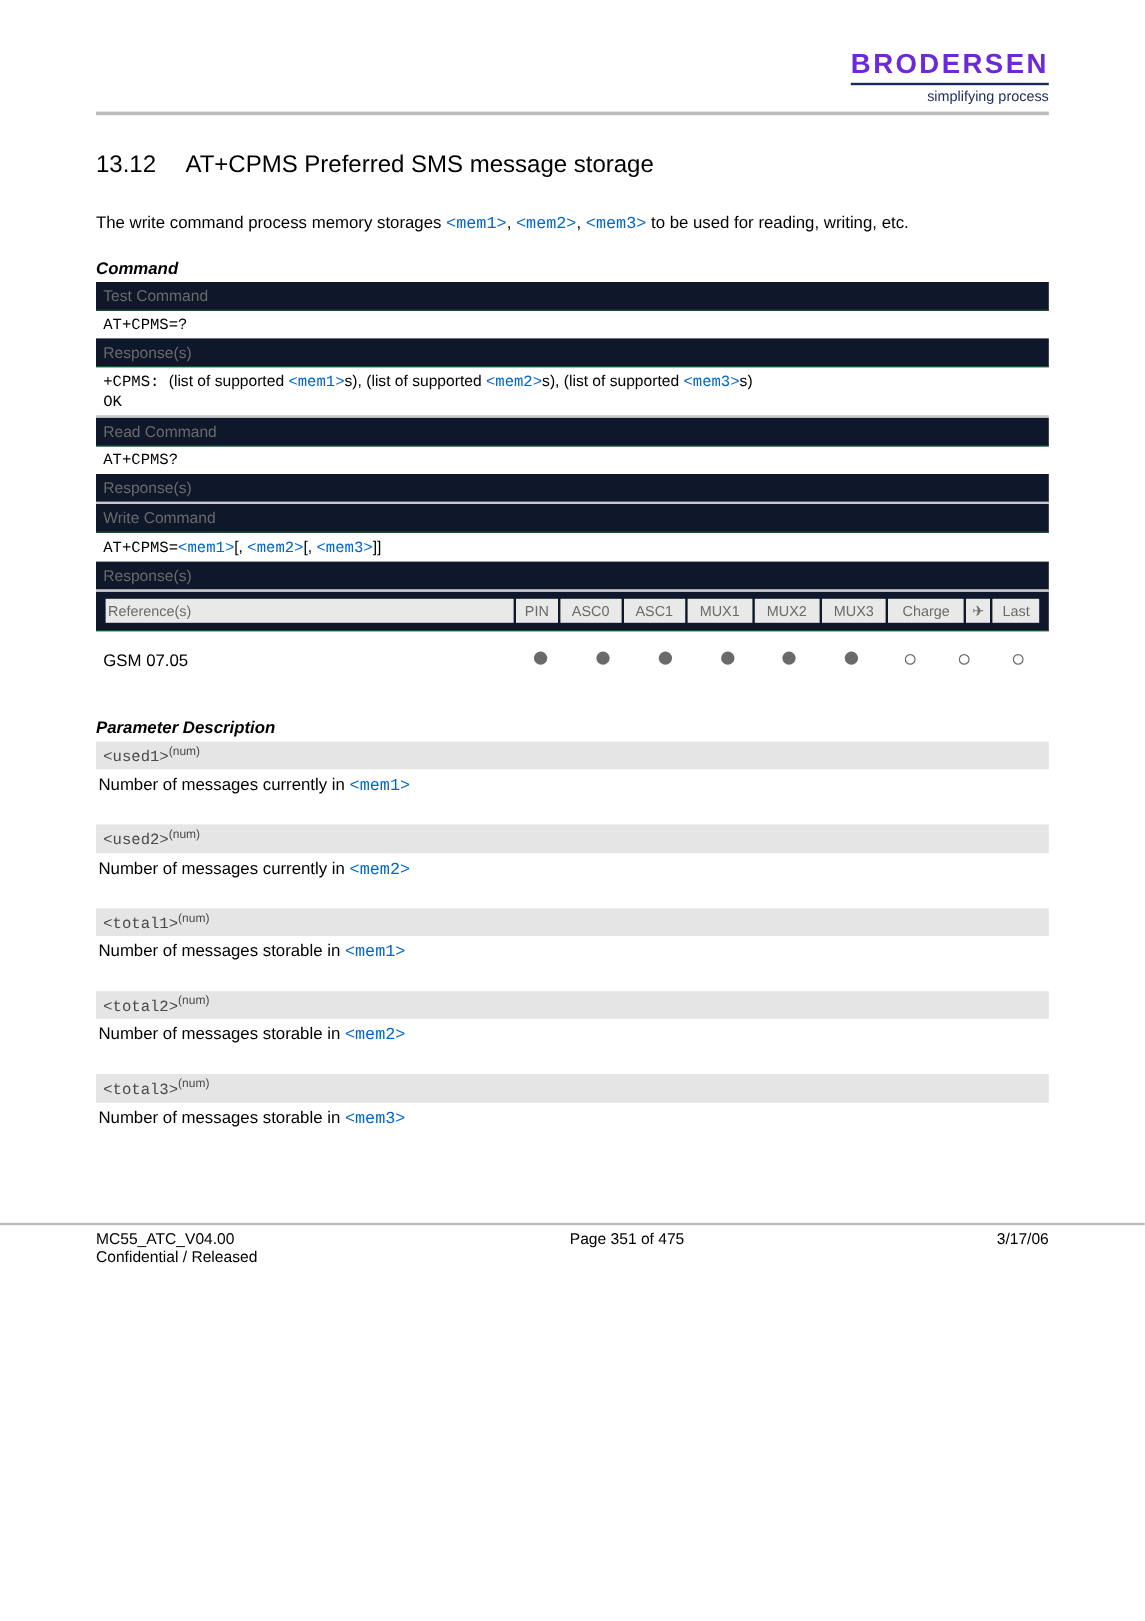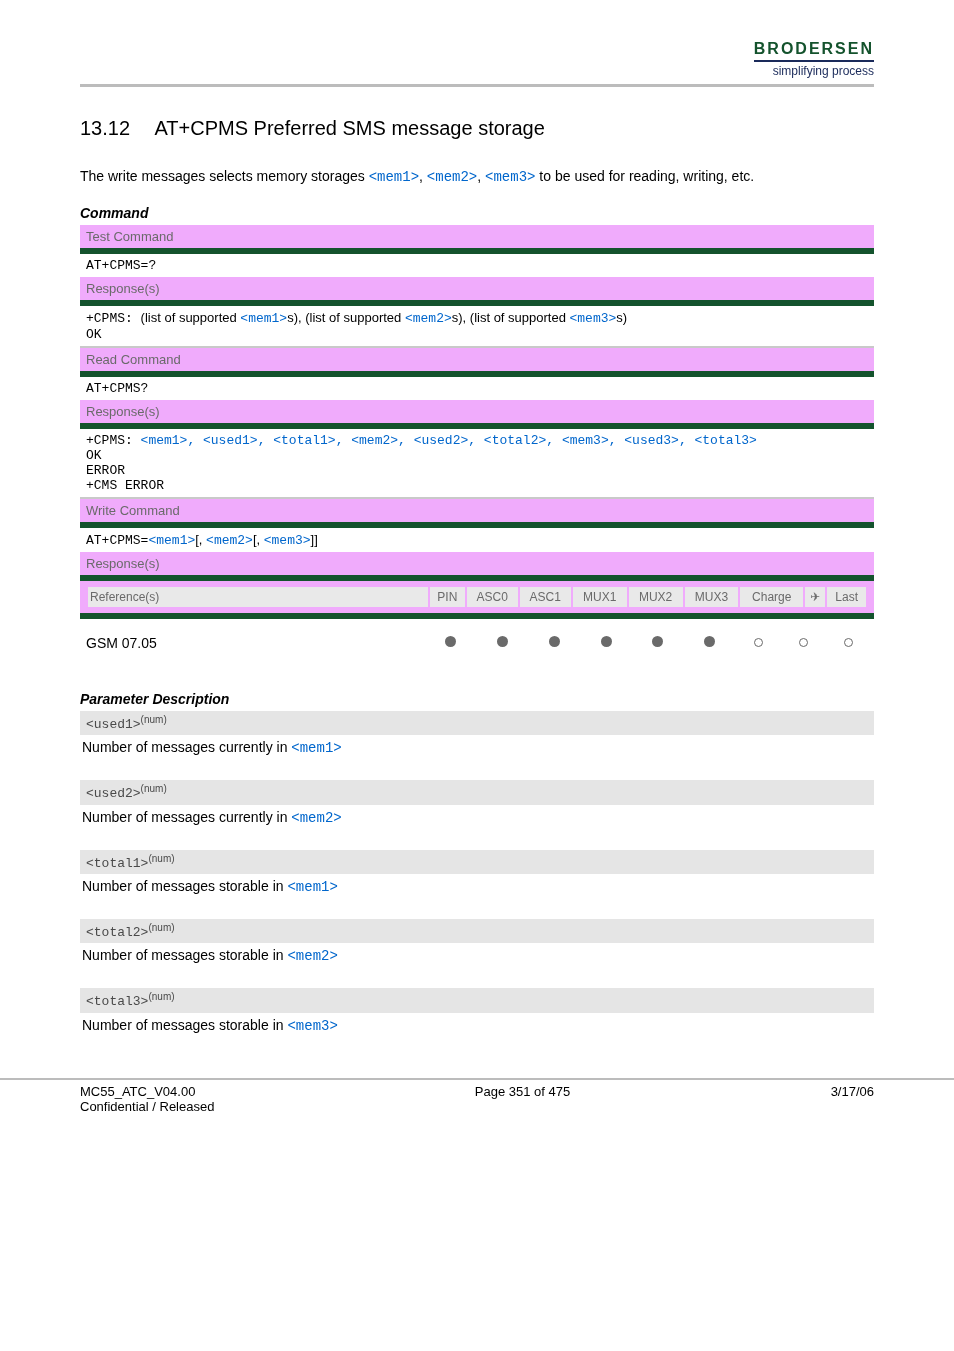--- a/index.html
+++ b/index.html
@@ -22,10 +22,10 @@
   .brand-block { text-align: right; }
   .brand {
     font-family: Arial, sans-serif;
-    font-size: 16px;
+    font-size: 23px;
     font-weight: 900;
     letter-spacing: 2px;
-    color: #14532d;
+    color: #6d28d9;
   }
   .brand-hr {
     height: 2px;

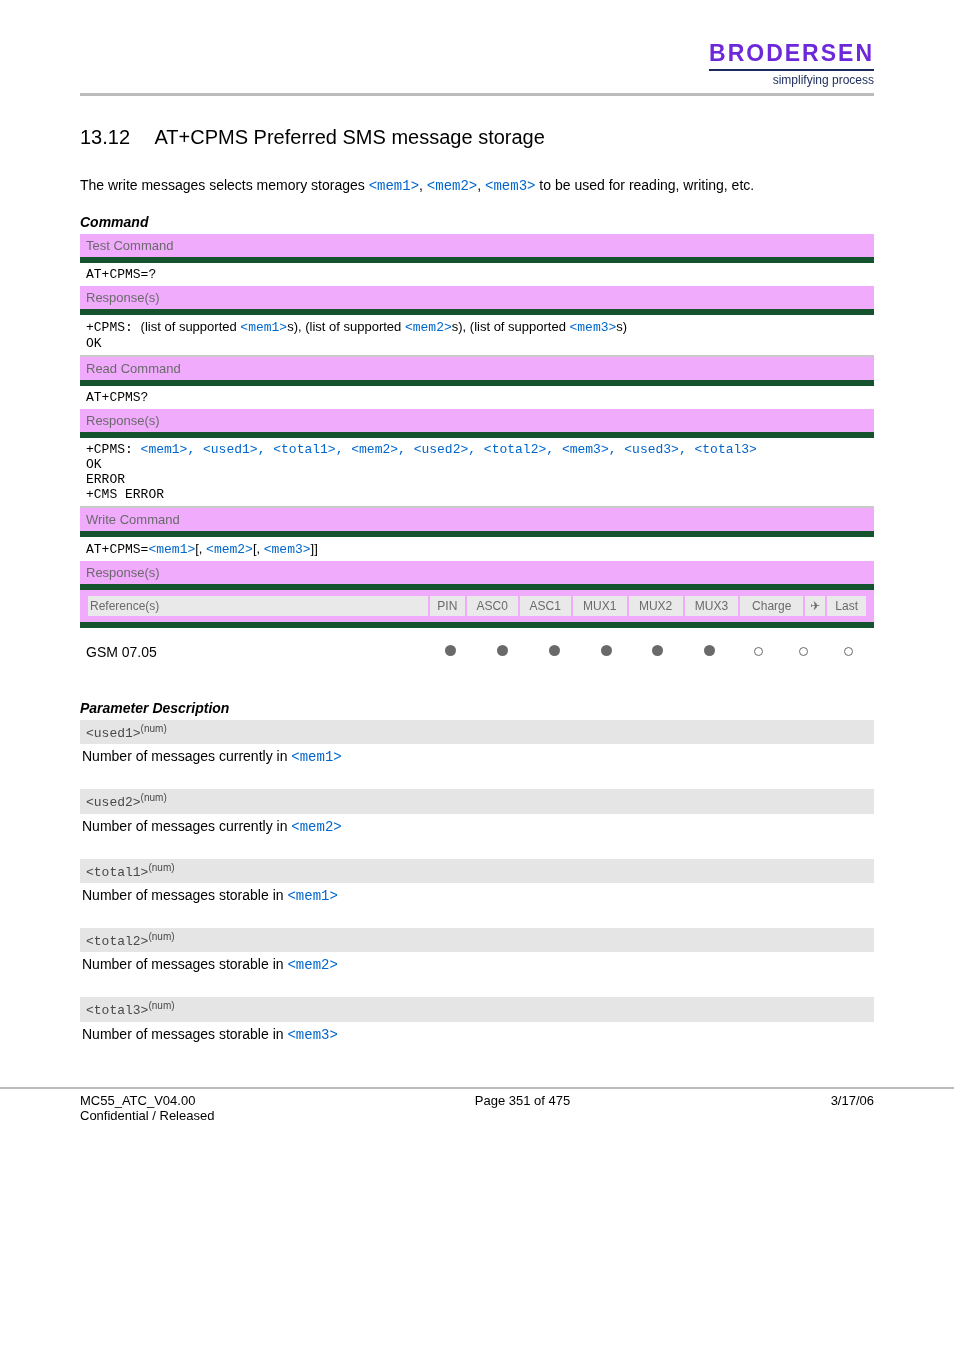--- a/index.html
+++ b/index.html
@@ -156,7 +156,7 @@
   </h1>
 
   <p class="intro">
-    <span>The write messages selects memory storages </span><span class="mono blue">&lt;mem1&gt;</span><span>, </span><span class="mono blue">&lt;mem2&gt;</span><span>, </span><span class="mono blue">&lt;mem3&gt;</span><span> to be used for reading, writing, etc.</span>
+    <span>The write command process memory storages </span><span class="mono blue">&lt;mem1&gt;</span><span>, </span><span class="mono blue">&lt;mem2&gt;</span><span>, </span><span class="mono blue">&lt;mem3&gt;</span><span> to be used for reading, writing, etc.</span>
   </p>
 
   <div class="subhead">Command</div>

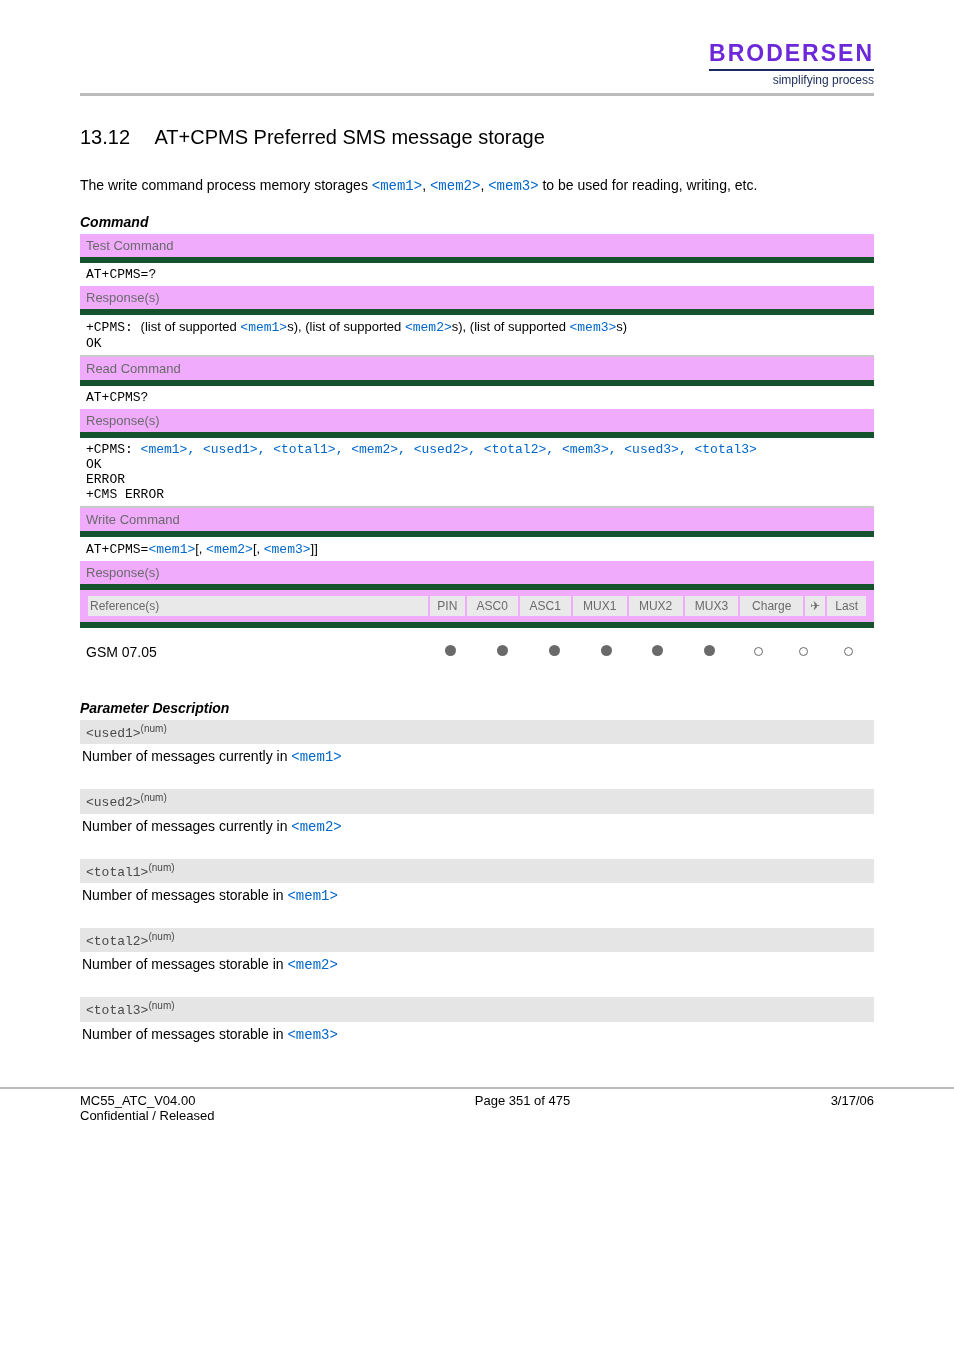--- a/index.html
+++ b/index.html
@@ -71,10 +71,10 @@
     vertical-align: middle;
   }
   .syntax-table .hdr {
-    background: #f0abfc;
+    background: #0f172a;
     color: #6a6a6a;
     font-size: 12px;
-    border-bottom: 6px solid #14532d;
+    border-bottom: 1px solid #14532d;
   }
   .syntax-table .sep td {
     border-top: 2px solid #c9c9c9;

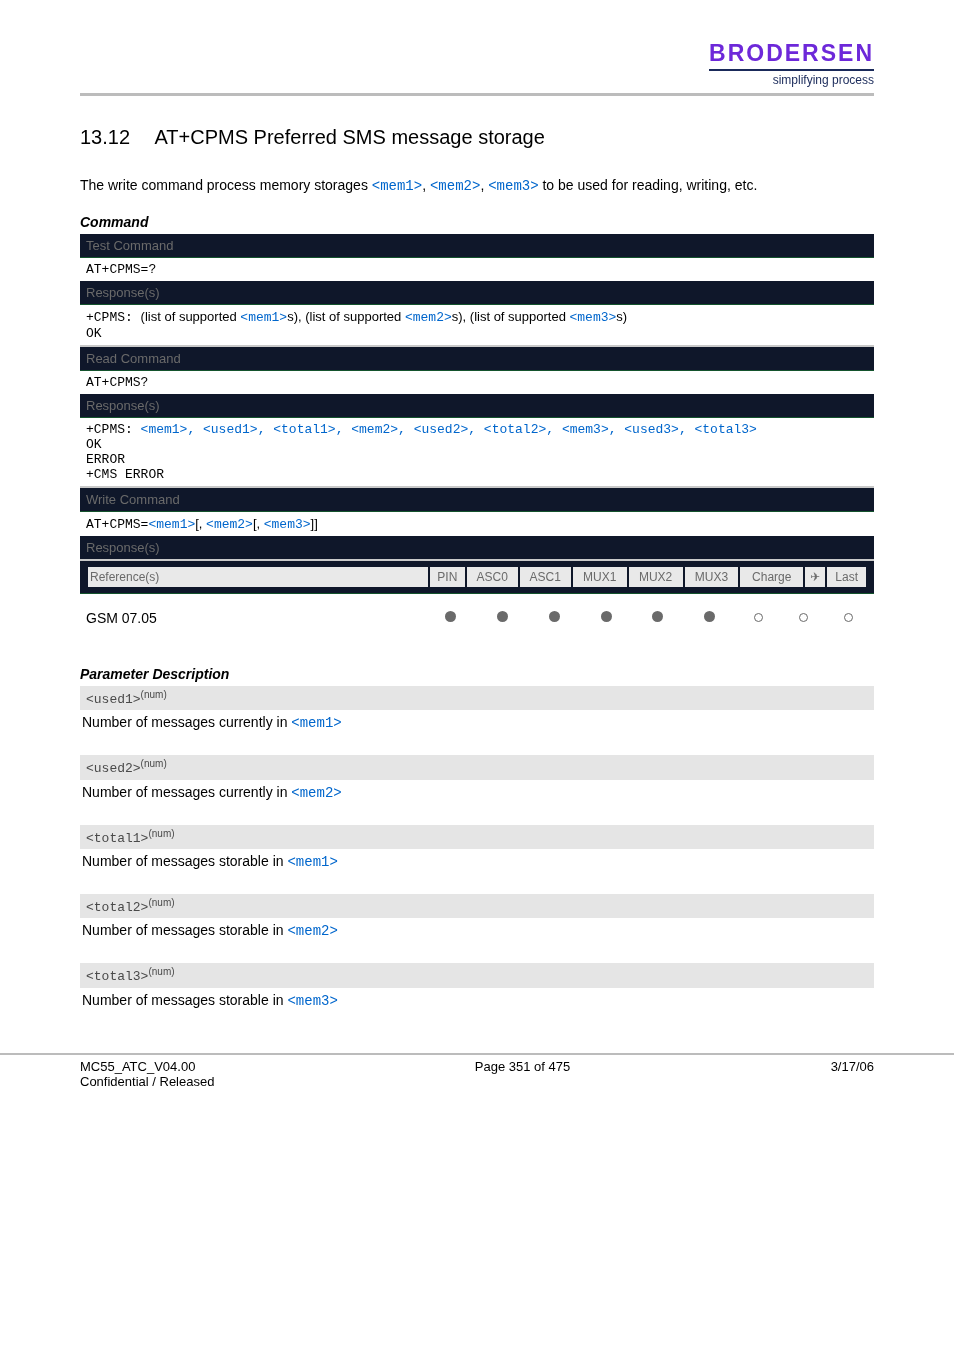--- a/index.html
+++ b/index.html
@@ -193,14 +193,6 @@
         </tr>
     <tr class="hdr">
           <td>Response(s)</td>
-        </tr>
-    <tr>
-          <td class="mono-row">
-      <span>+CPMS: </span><span class="blue">&lt;mem1&gt;, &lt;used1&gt;, &lt;total1&gt;, &lt;mem2&gt;, &lt;used2&gt;, &lt;total2&gt;, &lt;mem3&gt;, &lt;used3&gt;, &lt;total3&gt;</span><br>
-      <span>OK</span><br>
-      <span>ERROR</span><br>
-      <span>+CMS ERROR</span>
-    </td>
         </tr>
 
     <tr class="sep">

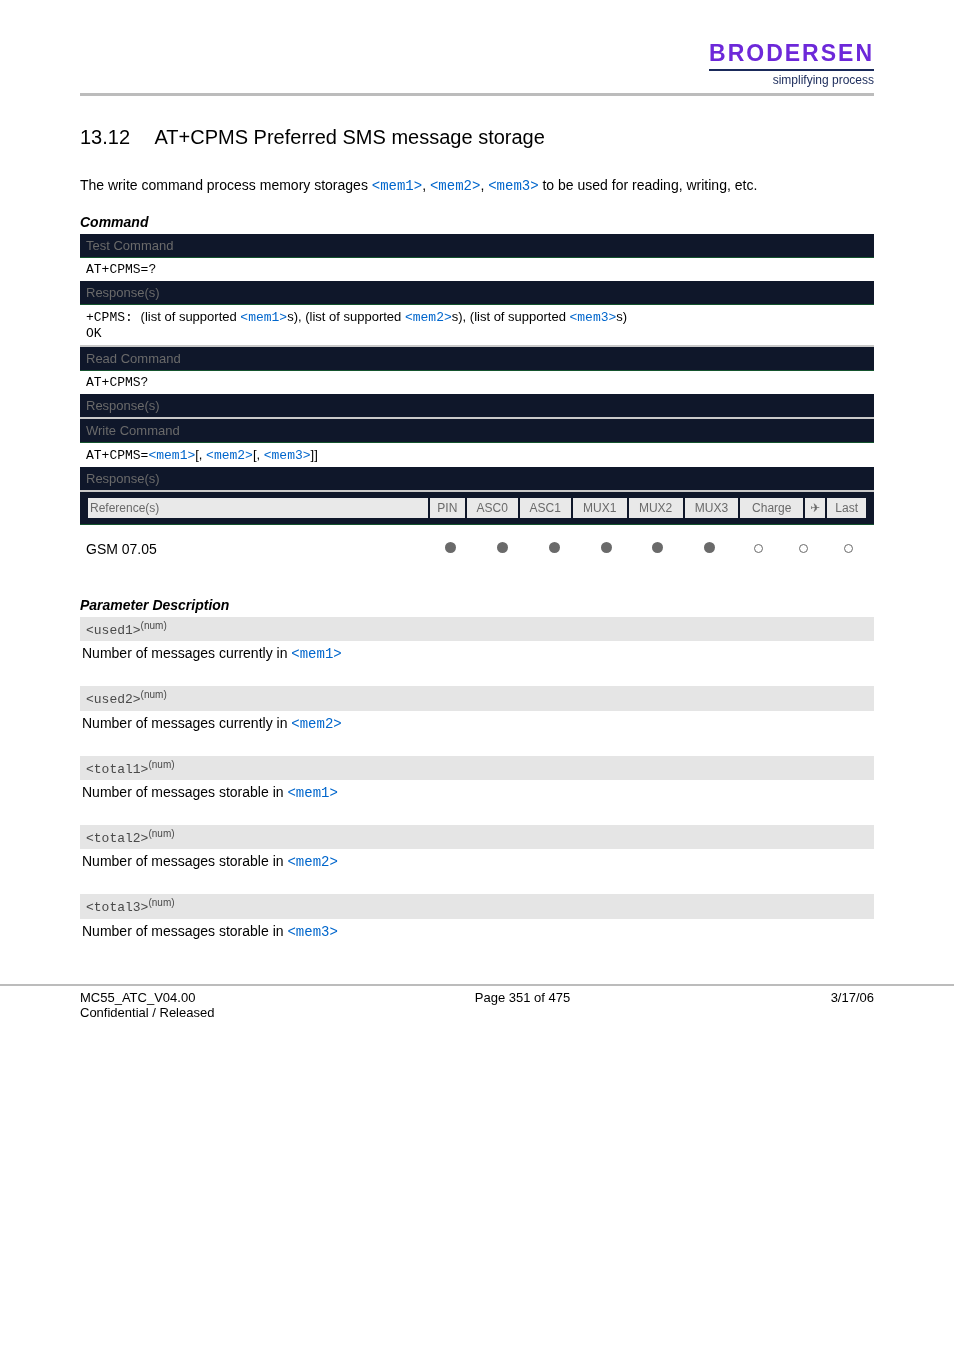--- a/index.html
+++ b/index.html
@@ -115,6 +115,7 @@
     font-size: 14px;
   }
   .footer {
+    margin-top: 34px;
     border-top: 2px solid #bcbcbc;
     padding: 4px 80px 20px 80px;
     display: flex;

